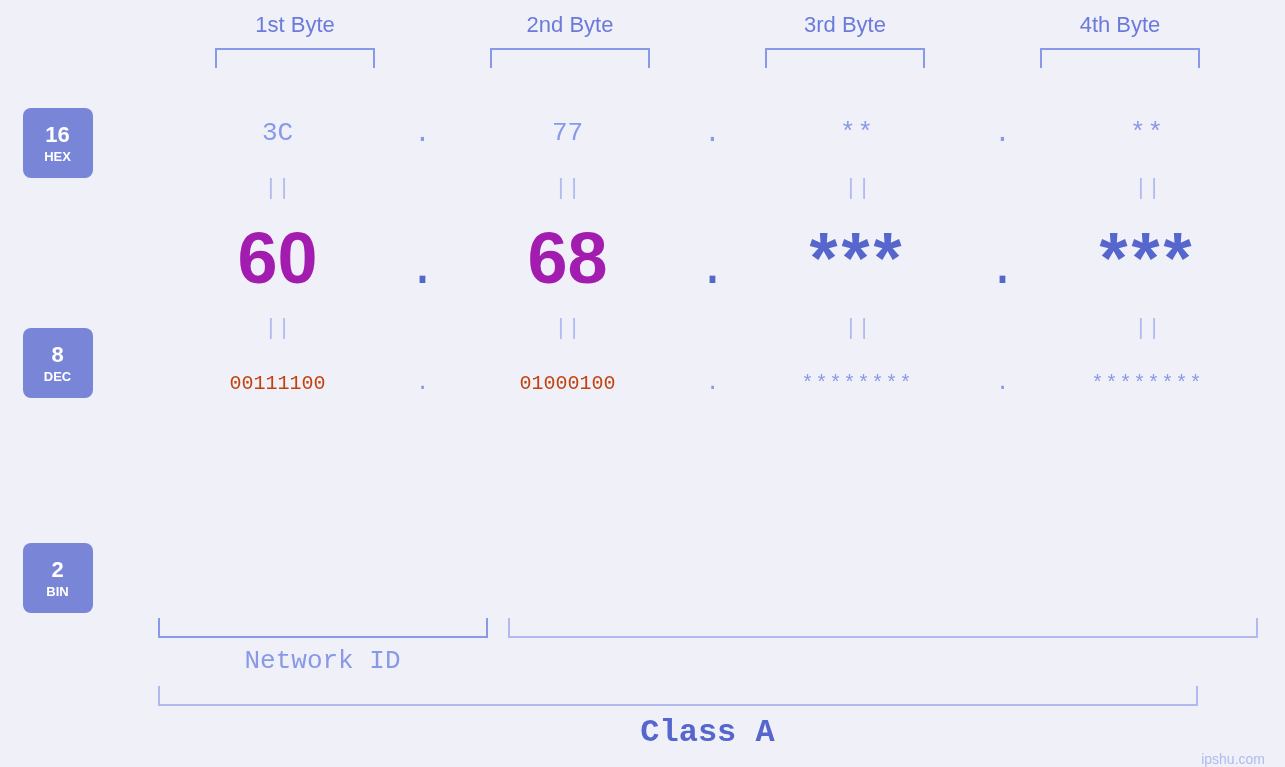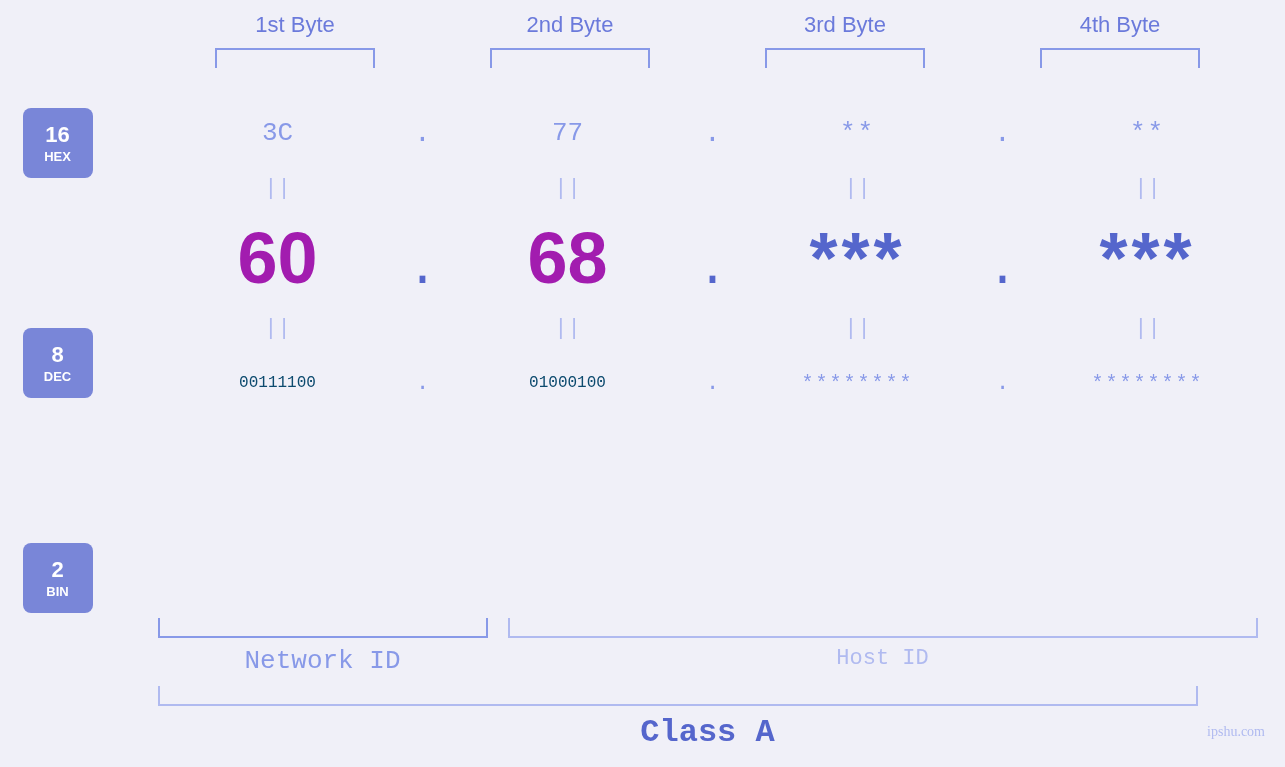--- a/index.html
+++ b/index.html
@@ -188,8 +188,8 @@
 
     
     .bin-value {
-      font-size: 16px;
-      color: #0c4a6e;
+      font-size: 20px;
+      color: #c2410c;
       height: 70px;
       display: flex;
       align-items: center;

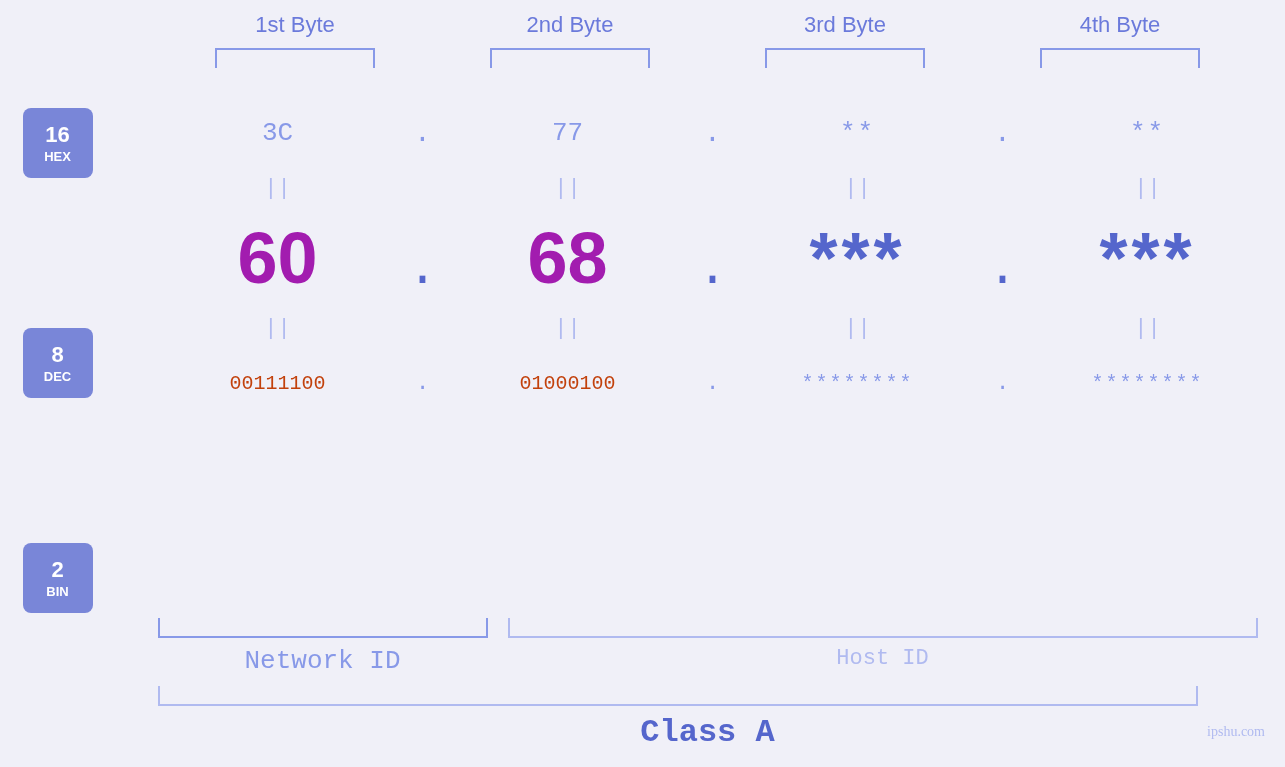--- a/index.html
+++ b/index.html
@@ -430,7 +430,6 @@
 
   <div class="id-labels-row">
     <div class="network-id-label">Network ID</div>
-    <div class="host-id-label">Host ID</div>
   </div>
 
   <div class="class-bracket-row">

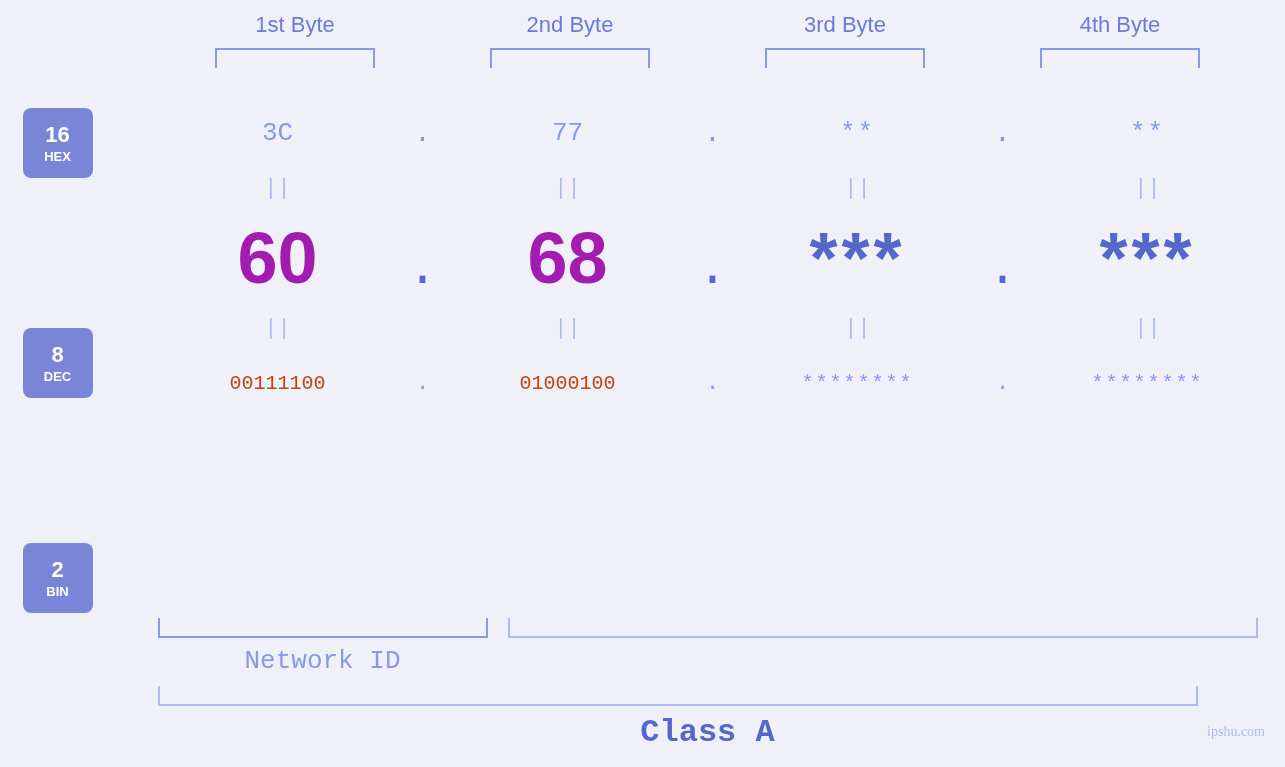--- a/index.html
+++ b/index.html
@@ -291,11 +291,11 @@
     
     .watermark {
       position: absolute;
-      bottom: 27px;
+      bottom: 0;
       right: 20px;
       color: #b0baf0;
       font-size: 14px;
-      font-family: Liberation Serif, serif;
+      font-family: Liberation Sans, sans-serif;
     }
 
     .masked {

